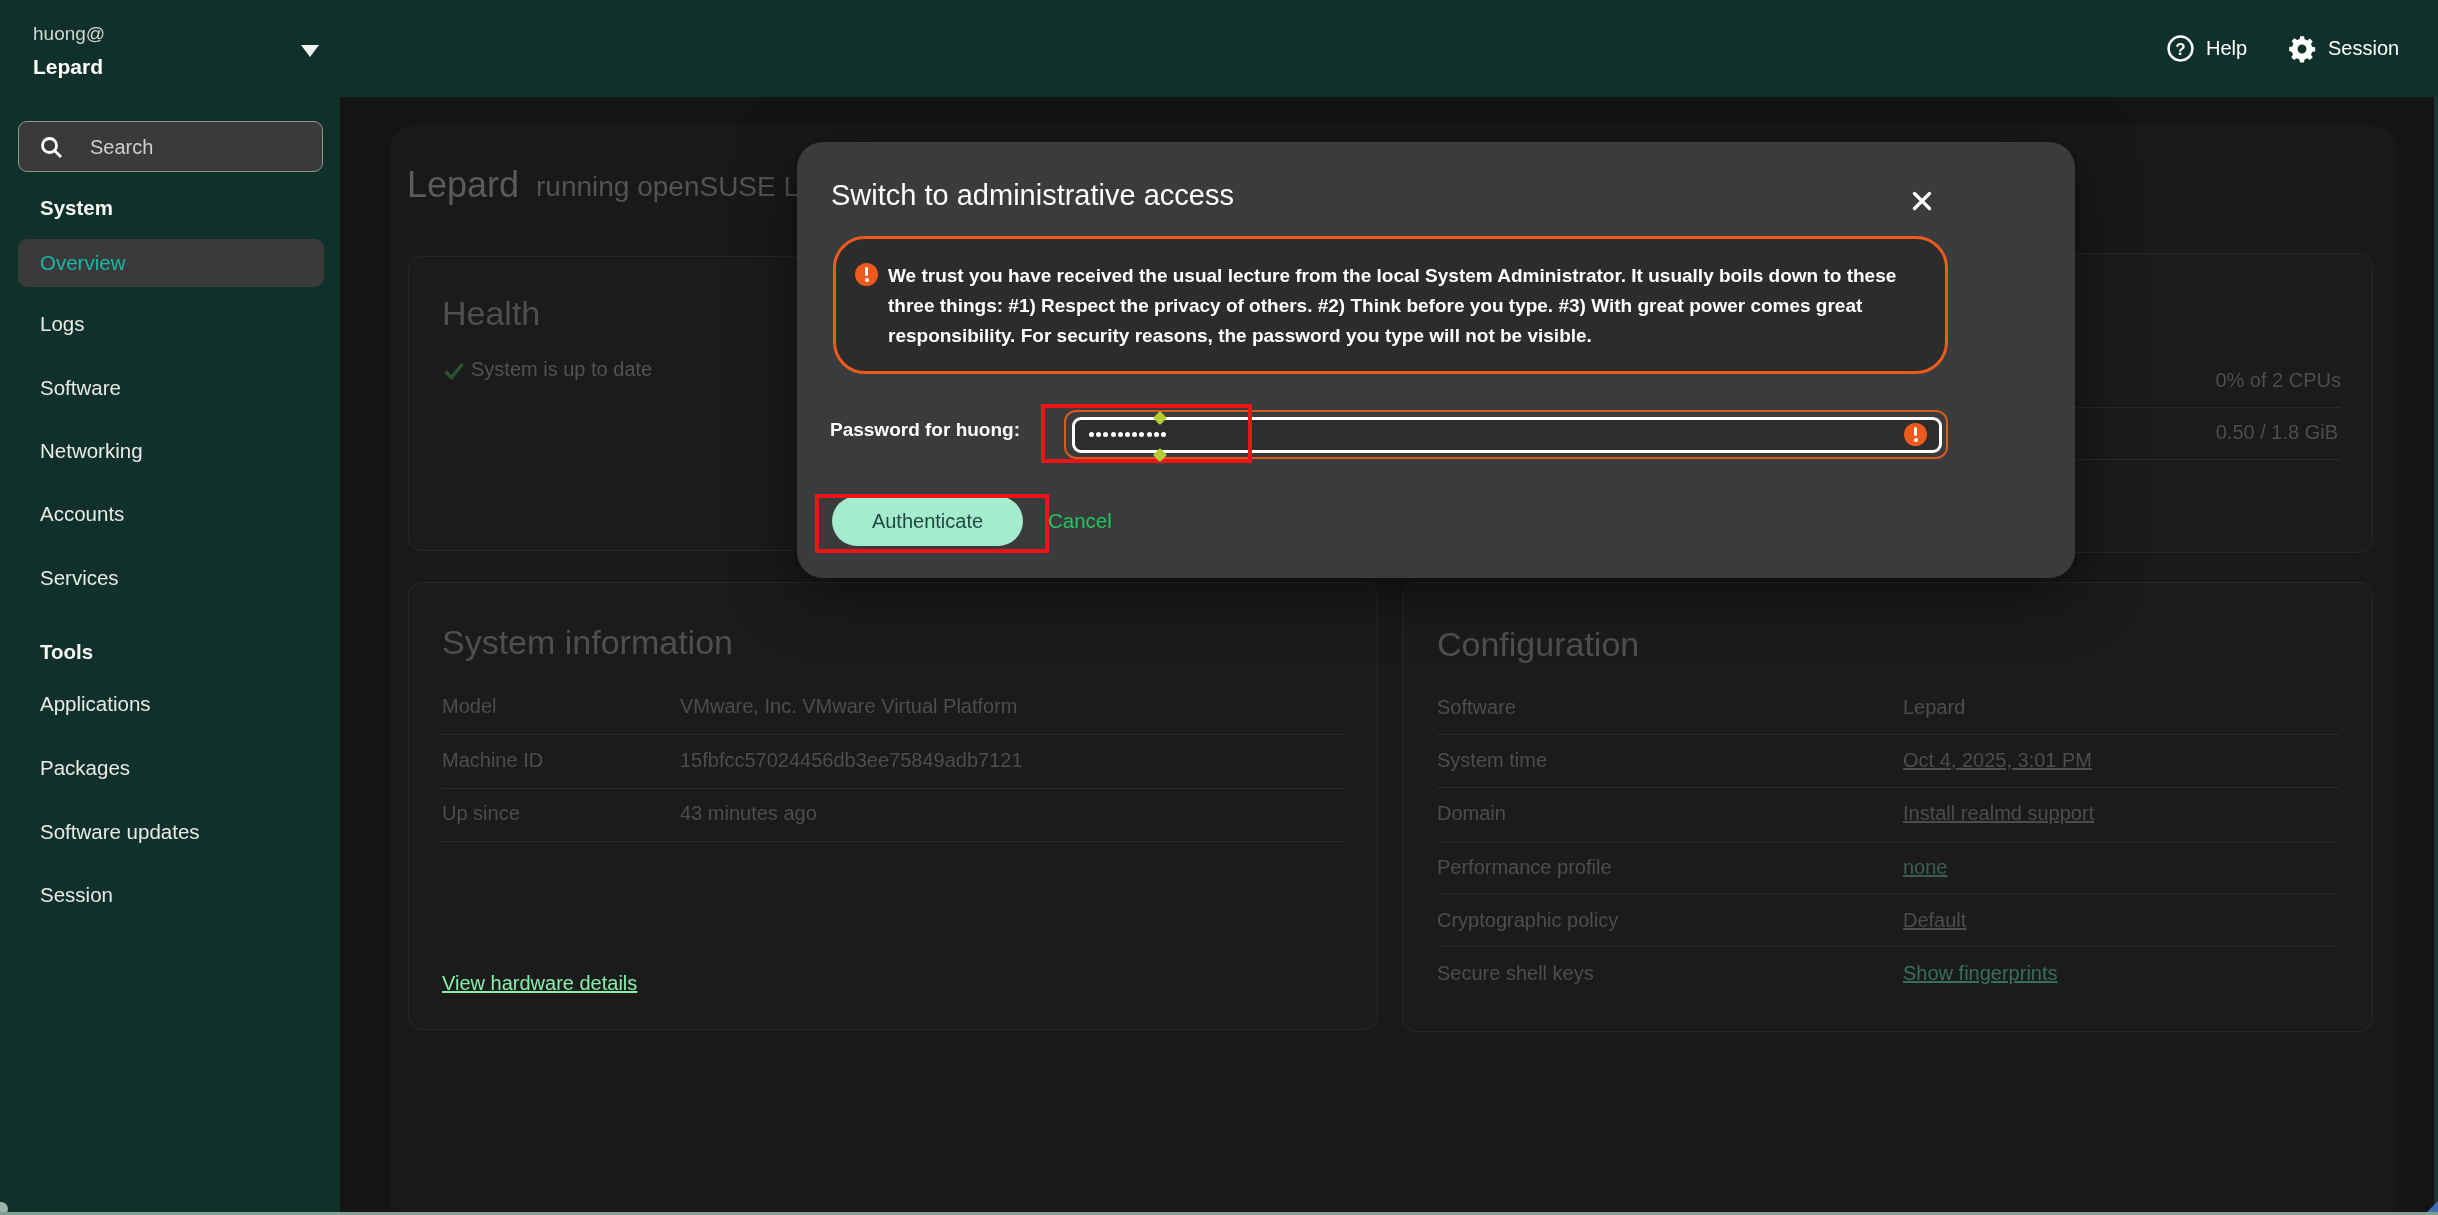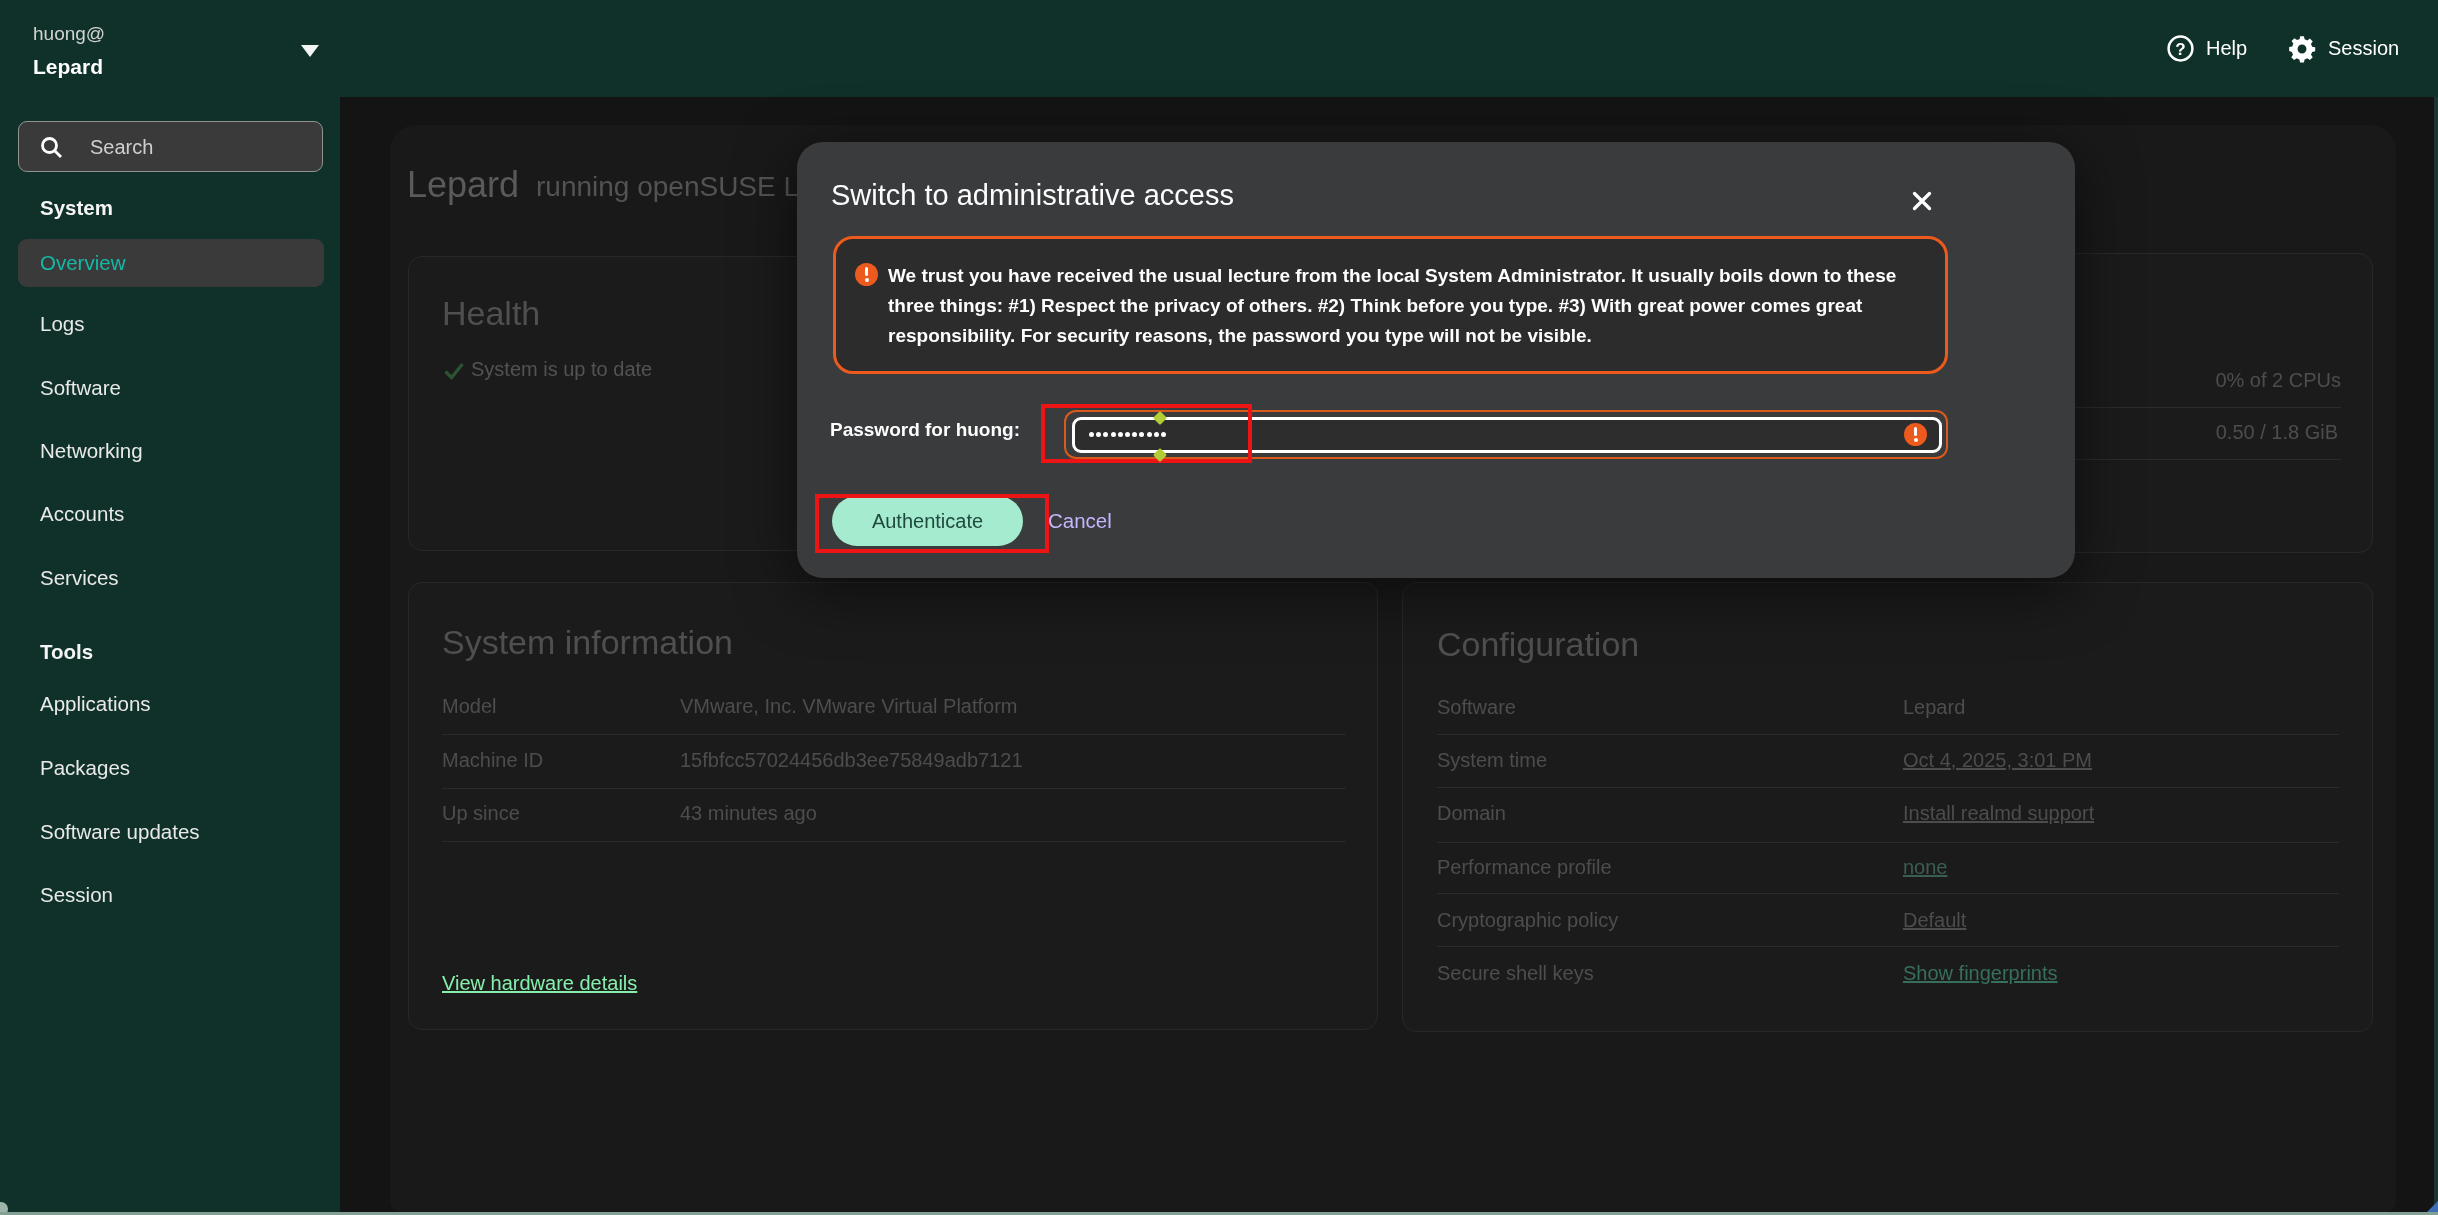--- a/index.html
+++ b/index.html
@@ -42,7 +42,7 @@
     border-radius:26px; box-shadow:0 12px 60px rgba(0,0,0,.55); }
   #mtitle { left:34px; top:37px; font-size:29px; color:#fdfdfd; }
   #alert { left:36px; top:94px; width:1115px; height:138px; border:3px solid #ec5b1d;
-    border-radius:20px; background:#2c2c2c; }
+    border-radius:32px; background:#2c2c2c; }
   .alerttext { position:absolute; left:52px; top:22px; width:1080px; font-size:19px;
     font-weight:bold; color:#fefefe; line-height:30px; }
   .bang { position:absolute; width:23px; height:23px; border-radius:50%; background:#ec5b1d; }

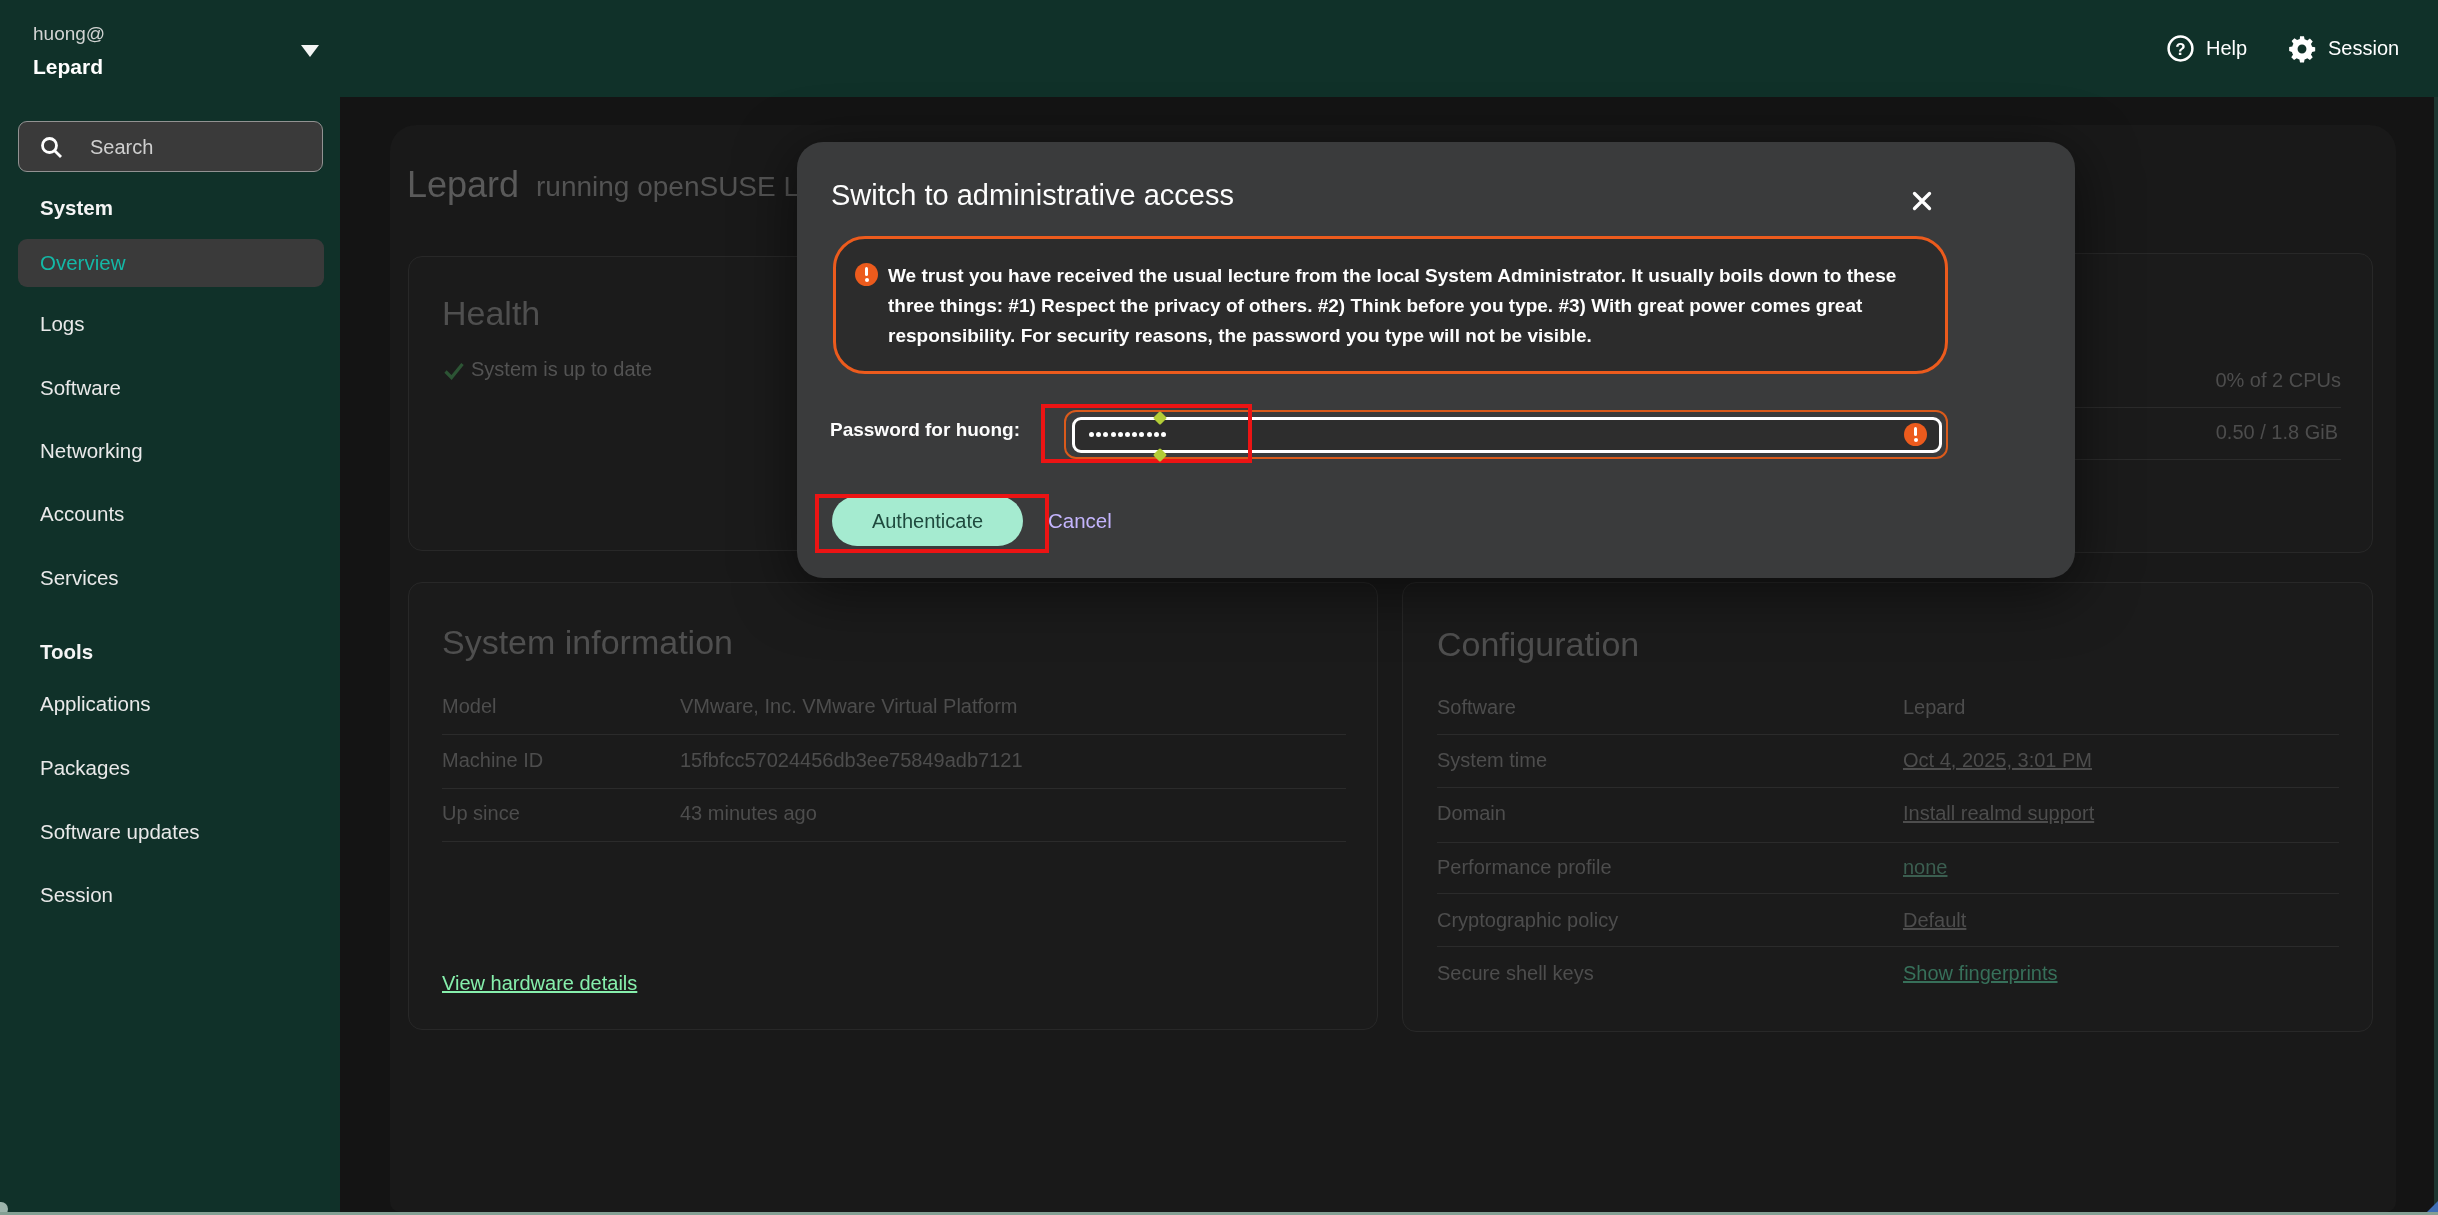--- a/index.html
+++ b/index.html
@@ -56,7 +56,7 @@
   #errbang { left:1107px; top:281px; }
   #authbtn { left:35px; top:354px; width:191px; height:50px; border-radius:25px; background:#a5ebd0;
     color:#1f4a3e; font-size:20px; text-align:center; line-height:50px; }
-  #cancel { left:251px; top:367px; font-size:20.5px; color:#c4b5fd; }
+  #cancel { left:251px; top:367px; font-size:20.5px; color:#22c55e; }
 
   .annot { position:absolute; border:4px solid #ec1414; }
   .diamond { position:absolute; width:10px; height:10px; background:#b3cd37; transform:rotate(45deg); border-radius:1.5px; }

